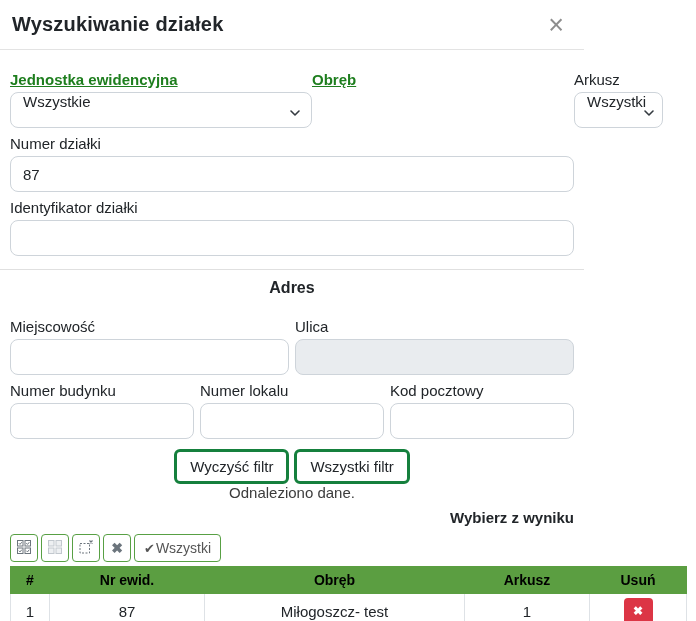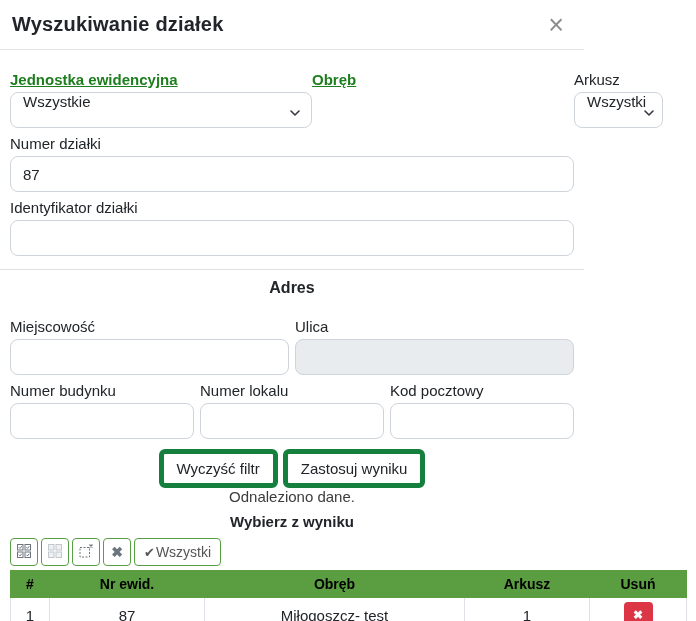--- a/index.html
+++ b/index.html
@@ -59,7 +59,7 @@
 
   .btn-row { display: flex; justify-content: center; gap: 5px; margin-top: 10px; }
   .g-btn {
-    background: #fff; border: 5px solid #15803d; border-radius: 6px;
+    background: #fff; border: 3px solid #15803d; border-radius: 6px;
     padding: 6px 13px; font-size: 15px; color: #212529; cursor: pointer;
     font-family: "Liberation Sans", sans-serif;
   }

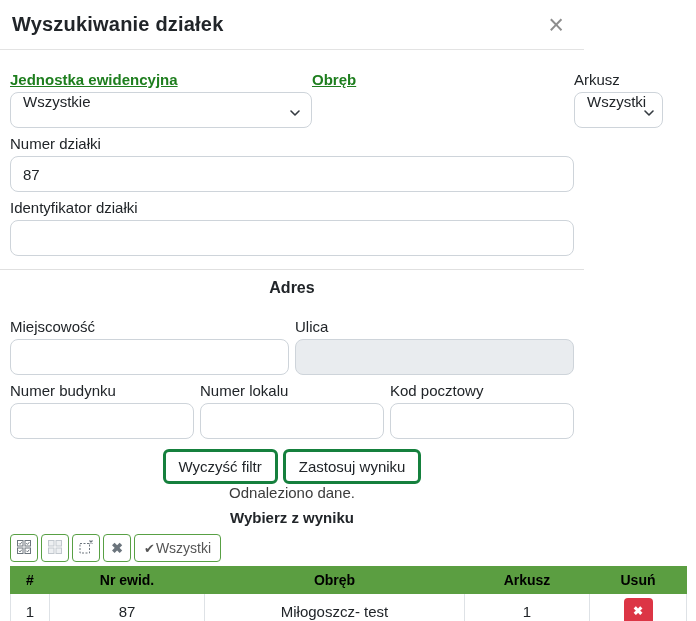--- a/index.html
+++ b/index.html
@@ -176,7 +176,7 @@
 
     <div class="btn-row">
       <button class="g-btn">Wyczyść filtr</button>
-      <button class="g-btn">Zastosuj wyniku</button>
+      <button class="g-btn">Wszystki filtr</button>
     </div>
 
     <div class="status-line">Odnaleziono dane.</div>

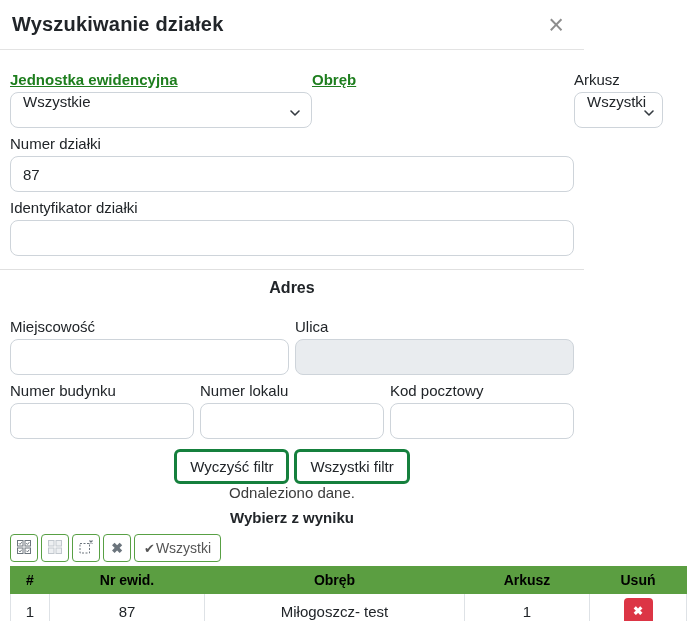--- a/index.html
+++ b/index.html
@@ -64,7 +64,7 @@
     font-family: "Liberation Sans", sans-serif;
   }
   .status-line { text-align: center; font-size: 15px; color: #3c3c3c; margin-top: 0; }
-  .result-h { text-align: center; font-size: 15px; font-weight: 700; margin-top: 8px; }
+  .result-h { text-align: right; font-size: 15px; font-weight: 700; margin-top: 8px; }
 
   
   .toolbar { display: flex; align-items: center; margin: 8px 0 4px; }

